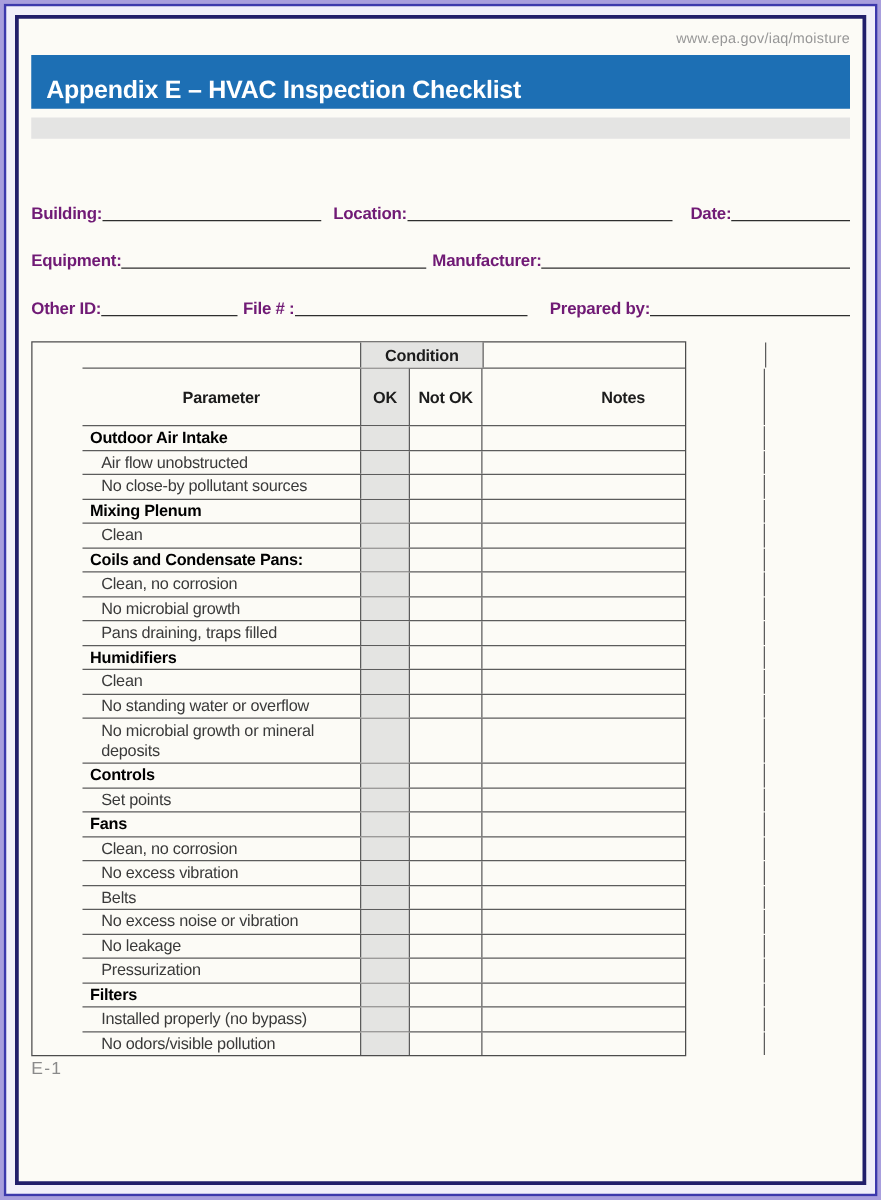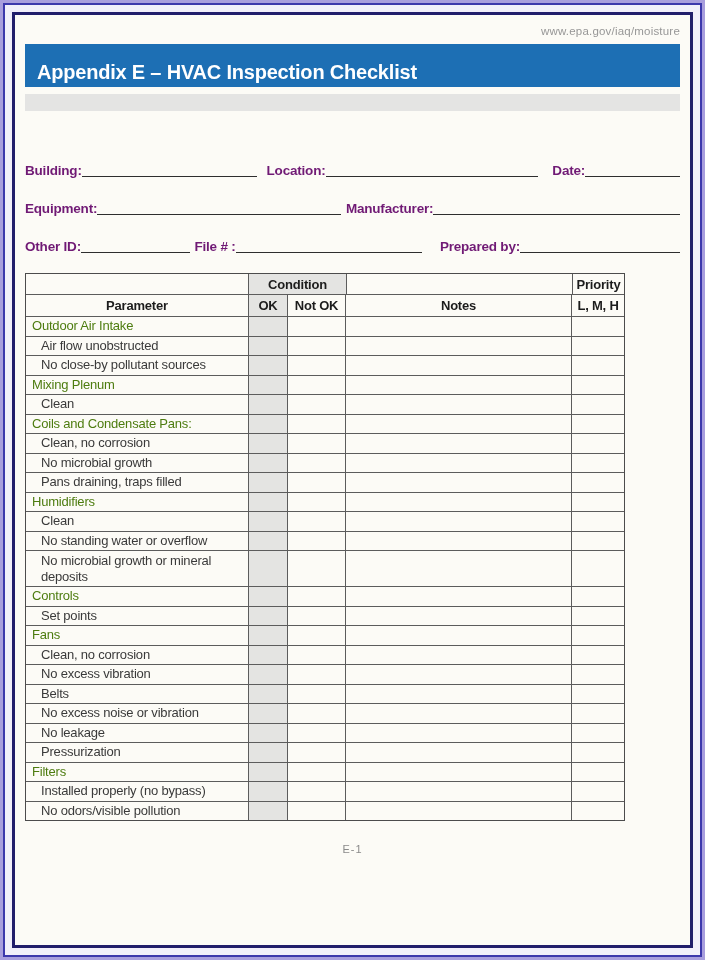--- a/index.html
+++ b/index.html
@@ -54,10 +54,11 @@
 
   .checklist {
     margin-top:19px;
-    width:600px;
+    width:524px;
     border:1px solid #4c4c4c;
     font-size:13px; color:#3a3a3a;
     letter-spacing:-0.2px;
+    padding-left:40px;
   }
   .tr {
     display:grid;

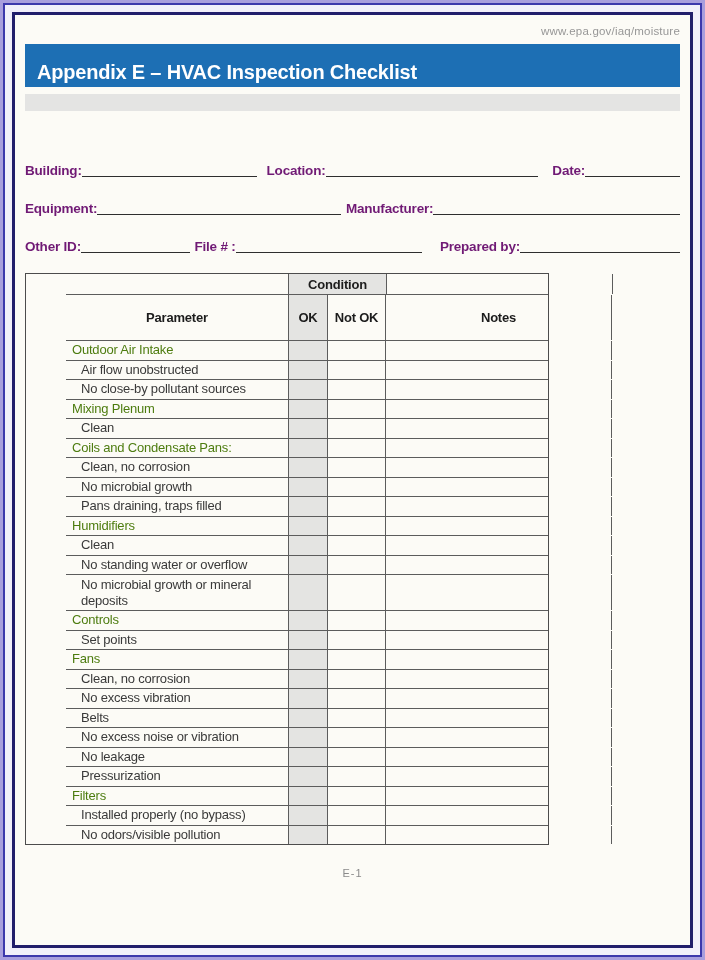--- a/index.html
+++ b/index.html
@@ -78,7 +78,7 @@
   .td.shaded { background:#e4e4e2; }
   .th { font-weight:bold; color:#1c1c1c; }
   .param { padding-left:15px; padding-right:6px; line-height:16px; }
-  .tr.section .param { padding-left:6px; font-weight:normal; color:#4d7c0f; }
+  .tr.section .param { padding-left:6px; font-weight:bold; color:#000000; }
 
   .footer {
     margin-top:22px;

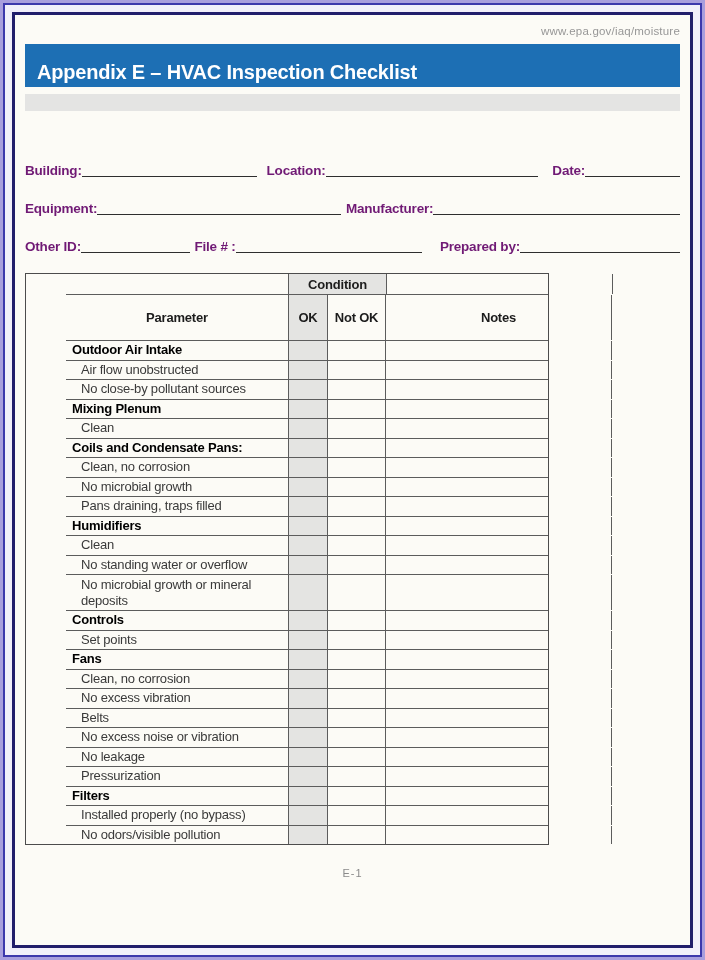--- a/index.html
+++ b/index.html
@@ -81,9 +81,8 @@
   .tr.section .param { padding-left:6px; font-weight:bold; color:#000000; }
 
   .footer {
-    margin-top:22px;
-    text-align:center;
-    font-size:11px; color:#8a8a8a;
+    margin-top:1px;
+    font-size:14px; color:#8a8a8a;
     letter-spacing:1px;
   }
 </style>

